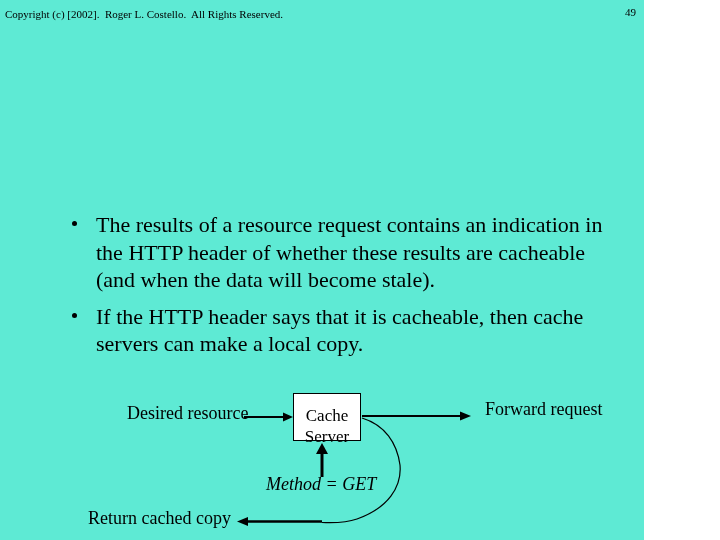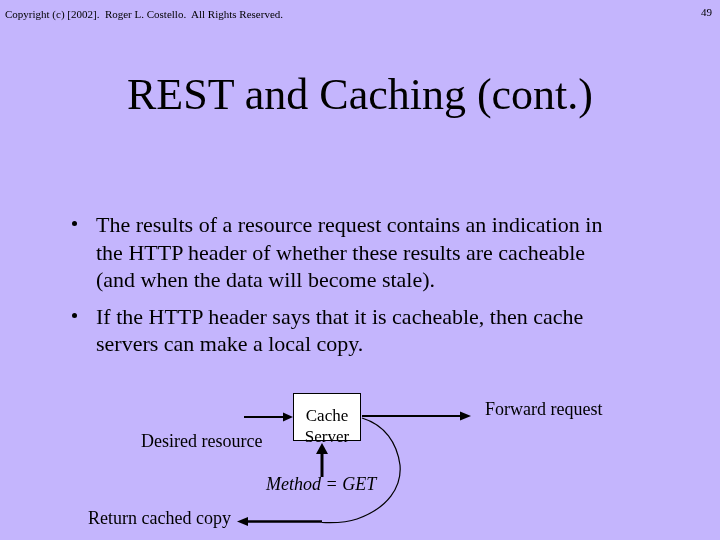--- a/index.html
+++ b/index.html
@@ -10,7 +10,7 @@
     color: #000000;
     overflow: hidden;
   }
-  .slide { position: relative; width: 720px; height: 540px; background: #c4b5fd; }
+  .slide { position: relative; width: 644px; height: 540px; background: #5eead4; }
 
   .copyright {
     position: absolute; left: 5px; top: 8px;

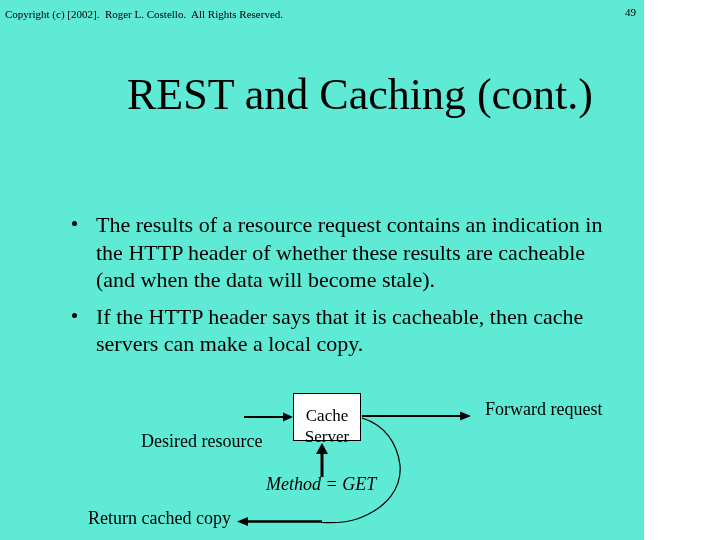--- a/index.html
+++ b/index.html
@@ -73,7 +73,6 @@
   <div class="copyright">Copyright (c) [2002].  Roger L. Costello.  All Rights Reserved.</div>
   <div class="page-number">49</div>
 
-  <div class="slide-title">REST and Caching (cont.)</div>
 
   <div class="bullets">
     <div class="bullet-item">

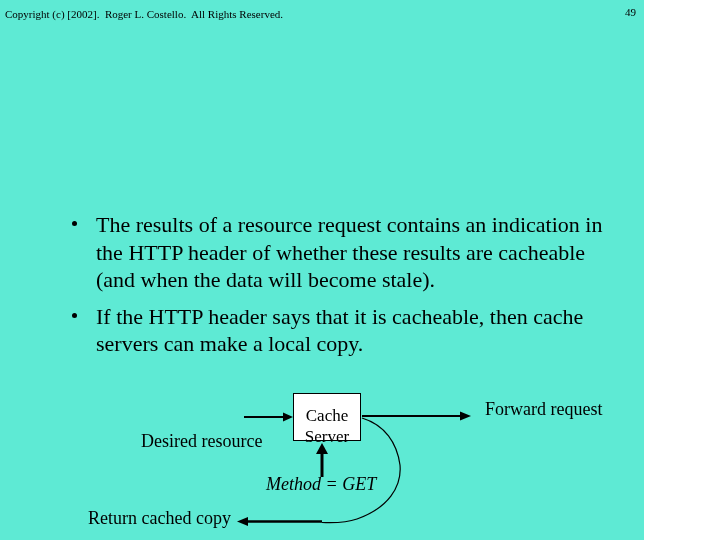--- a/index.html
+++ b/index.html
@@ -60,7 +60,7 @@
     background: #fff;
   }
   .diag-label { position: absolute; font-size: 18px; line-height: 22px; white-space: nowrap; }
-  .label-desired { left: 141px; top: 402px; margin-top: 28px; }
+  .label-desired { left: 127px; top: 402px; }
   .label-forward { left: 485px; top: 398px; }
   .label-method  { left: 266px; top: 473px; font-style: italic; }
   .label-return  { left: 88px;  top: 507px; }

